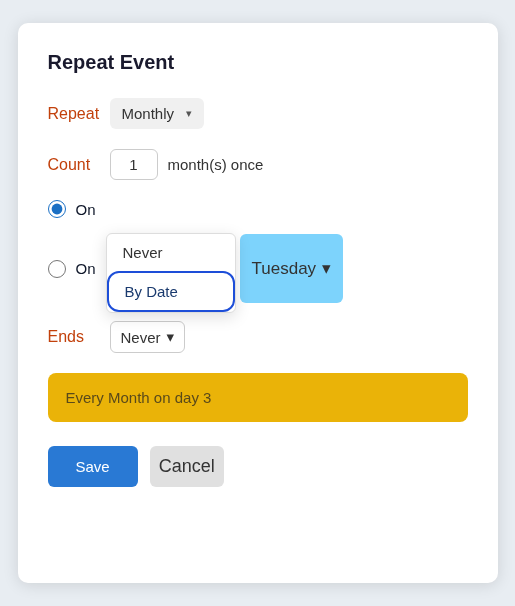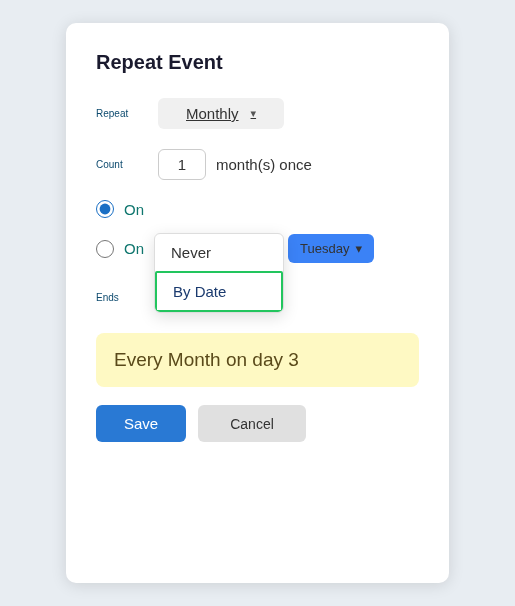--- a/index.html
+++ b/index.html
@@ -15,7 +15,7 @@
       background: #fff;
       border-radius: 10px;
       padding: 28px 30px 28px 30px;
-      width: 383px;
+      width: 480px;
       min-height: 560px;
       box-shadow: 0 2px 16px rgba(0,0,0,0.12);
       position: relative;

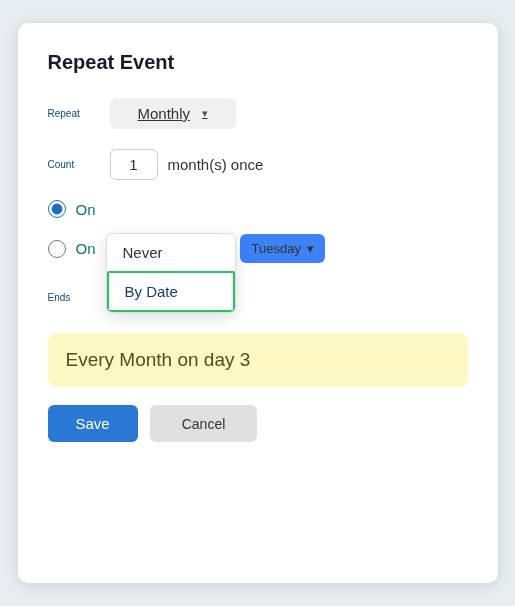--- a/index.html
+++ b/index.html
@@ -33,8 +33,8 @@
       gap: 10px;
     }
     .form-label {
-      font-size: 10px;
-      color: #0c4a6e;
+      font-size: 16px;
+      color: #c2410c;
       min-width: 52px;
     }
     .dropdown-btn {

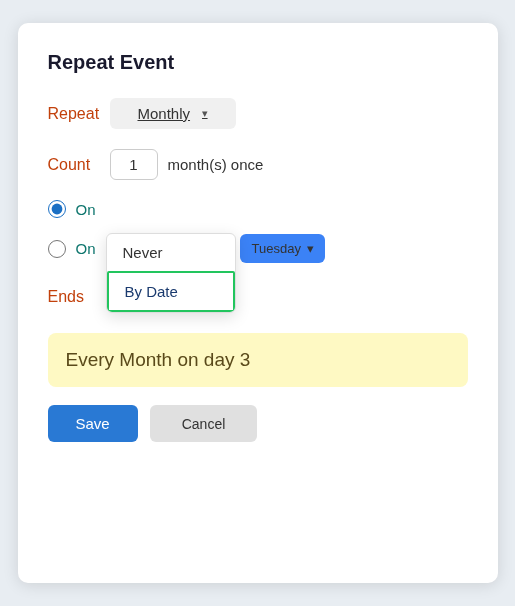--- a/index.html
+++ b/index.html
@@ -44,12 +44,11 @@
       background: #f0f0f0;
       border: none;
       border-radius: 6px;
-      padding: 7px 28px;
-      font-size: 15px;
-      color: #333;
-      cursor: pointer;
-      position: relative;
-      text-decoration: underline;
+      padding: 7px 12px;
+      font-size: 15px;
+      color: #333;
+      cursor: pointer;
+      position: relative;
     }
     .dropdown-btn .chevron {
       font-size: 11px;

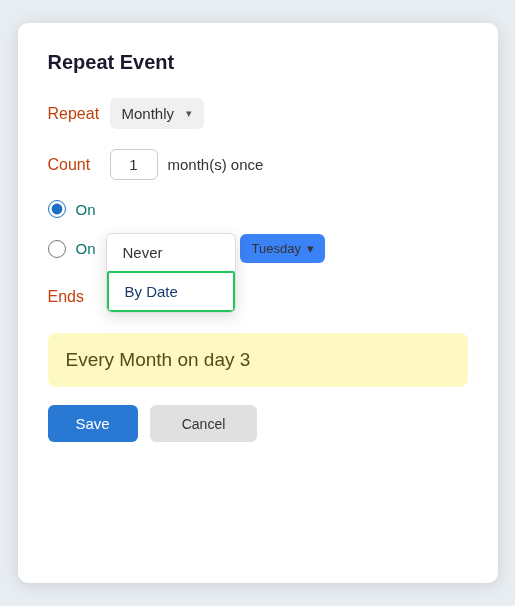--- a/index.html
+++ b/index.html
@@ -84,7 +84,7 @@
     }
     .radio-label {
       font-size: 15px;
-      color: #0f766e;
+      color: #0f172a;
     }
     
     .dropdown-menu {

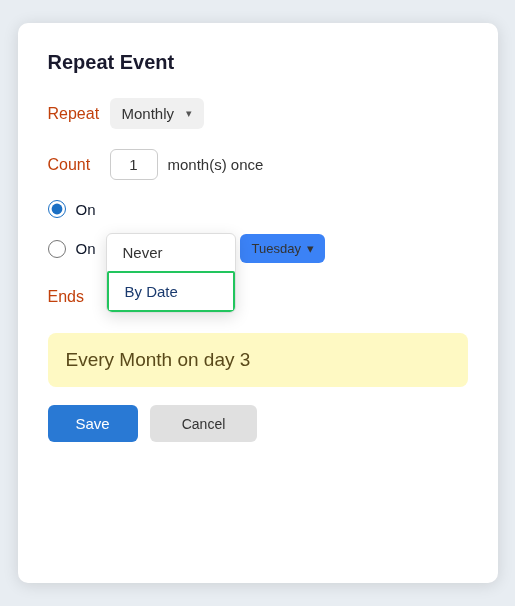--- a/index.html
+++ b/index.html
@@ -129,11 +129,11 @@
       display: flex;
       align-items: center;
       gap: 6px;
-      background: #3b82f6;
-      border: none;
-      border-radius: 6px;
-      padding: 7px 12px;
-      font-size: 13px;
+      background: #7dd3fc;
+      border: none;
+      border-radius: 6px;
+      padding: 24px 12px;
+      font-size: 17px;
       color: #333;
       cursor: pointer;
     }

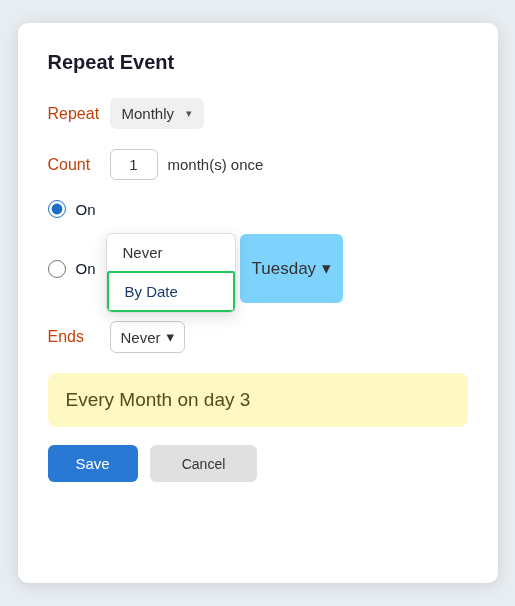--- a/index.html
+++ b/index.html
@@ -106,8 +106,8 @@
       cursor: pointer;
     }
     .dropdown-item.selected {
-      border: 2px solid #22c55e;
-      border-radius: 2px;
+      border: 2px solid #1d4ed8;
+      border-radius: 12px;
       color: #1a3a6e;
       font-weight: 500;
     }

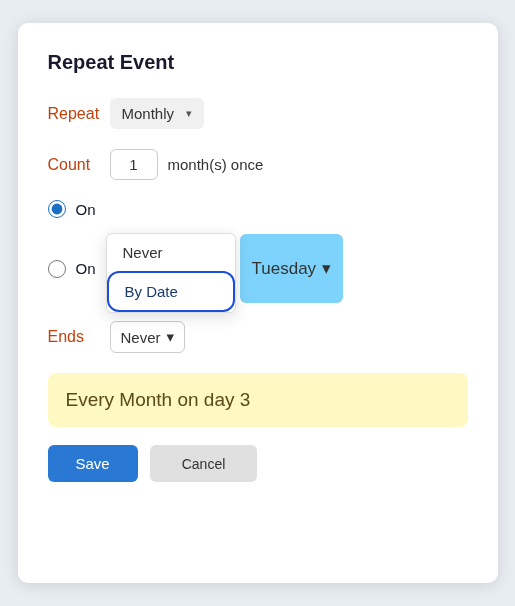--- a/index.html
+++ b/index.html
@@ -139,13 +139,13 @@
     }
     
     .summary-box {
-      background: #fef9c3;
+      background: #eab308;
       border-radius: 8px;
       padding: 16px 18px;
-      font-size: 19px;
+      font-size: 15px;
       color: #5a4a1a;
       margin-top: 10px;
-      margin-bottom: 18px;
+      margin-bottom: 24px;
     }
     
     .btn-row {

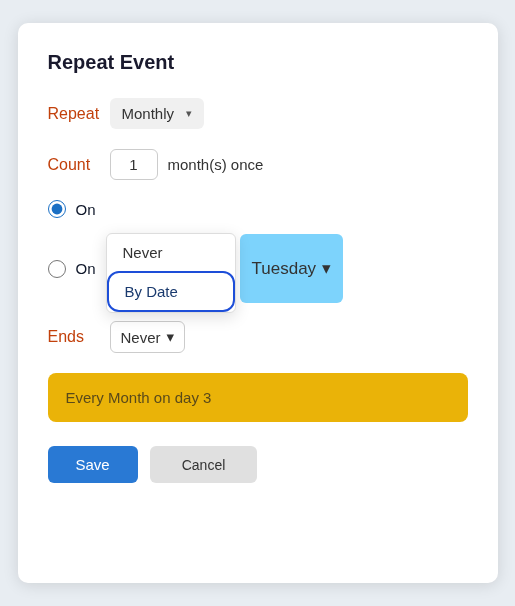--- a/index.html
+++ b/index.html
@@ -167,8 +167,8 @@
       color: #333;
       border: none;
       border-radius: 6px;
-      padding: 10px 32px;
-      font-size: 14px;
+      padding: 10px 9px;
+      font-size: 18px;
       cursor: pointer;
     }
     

